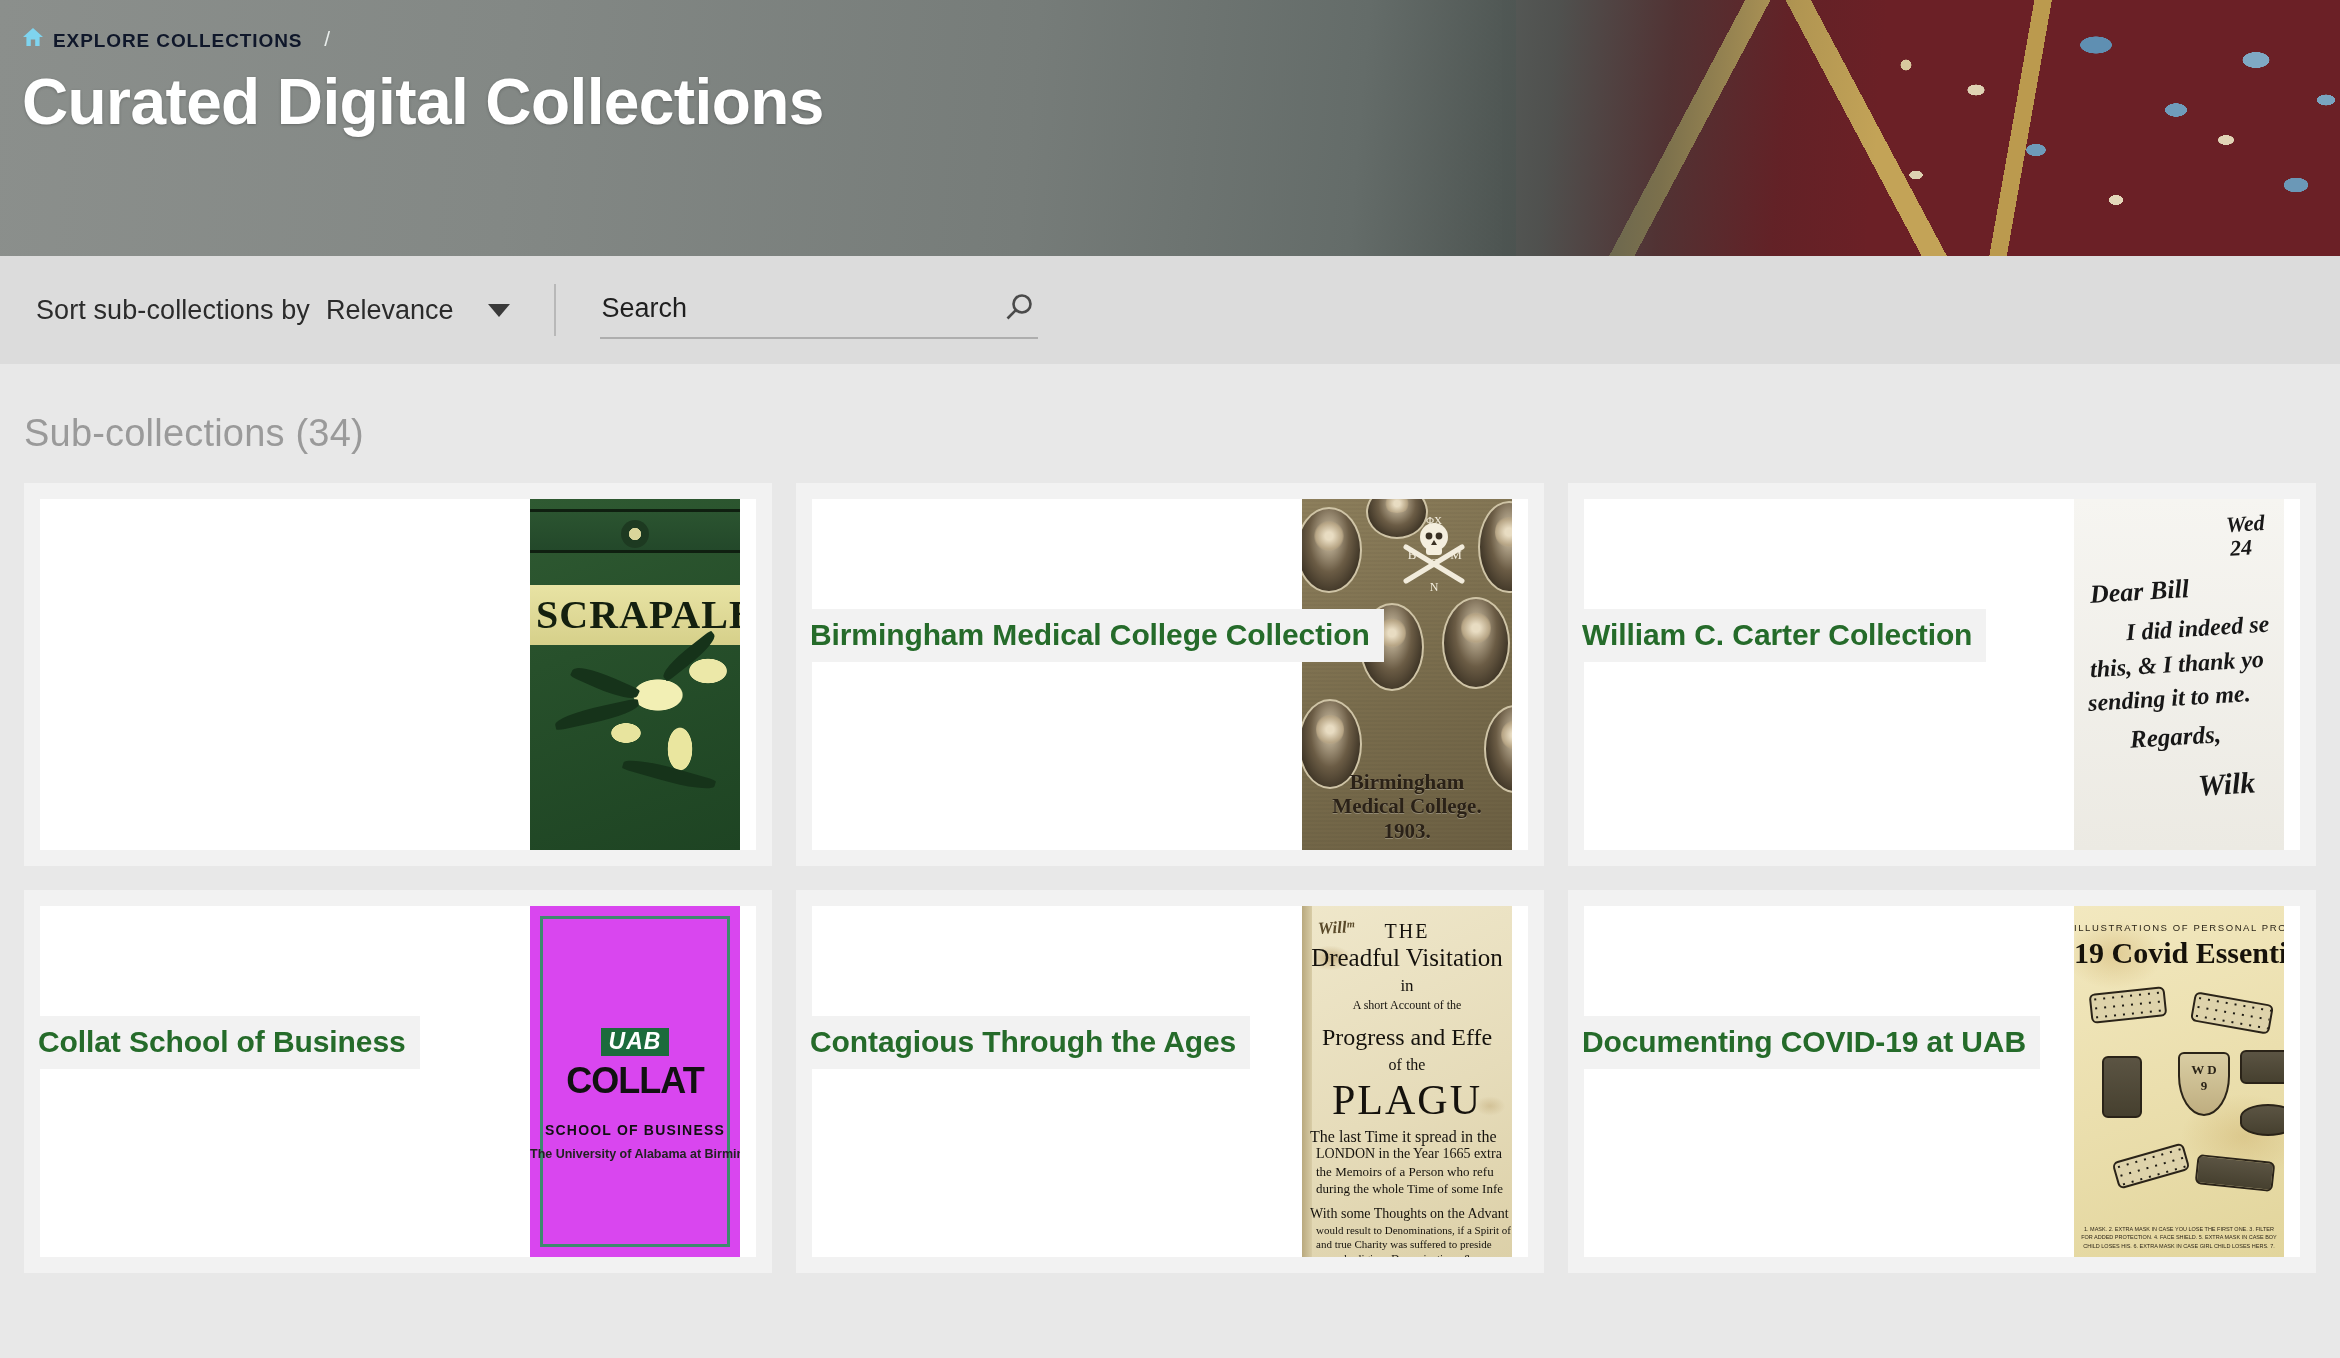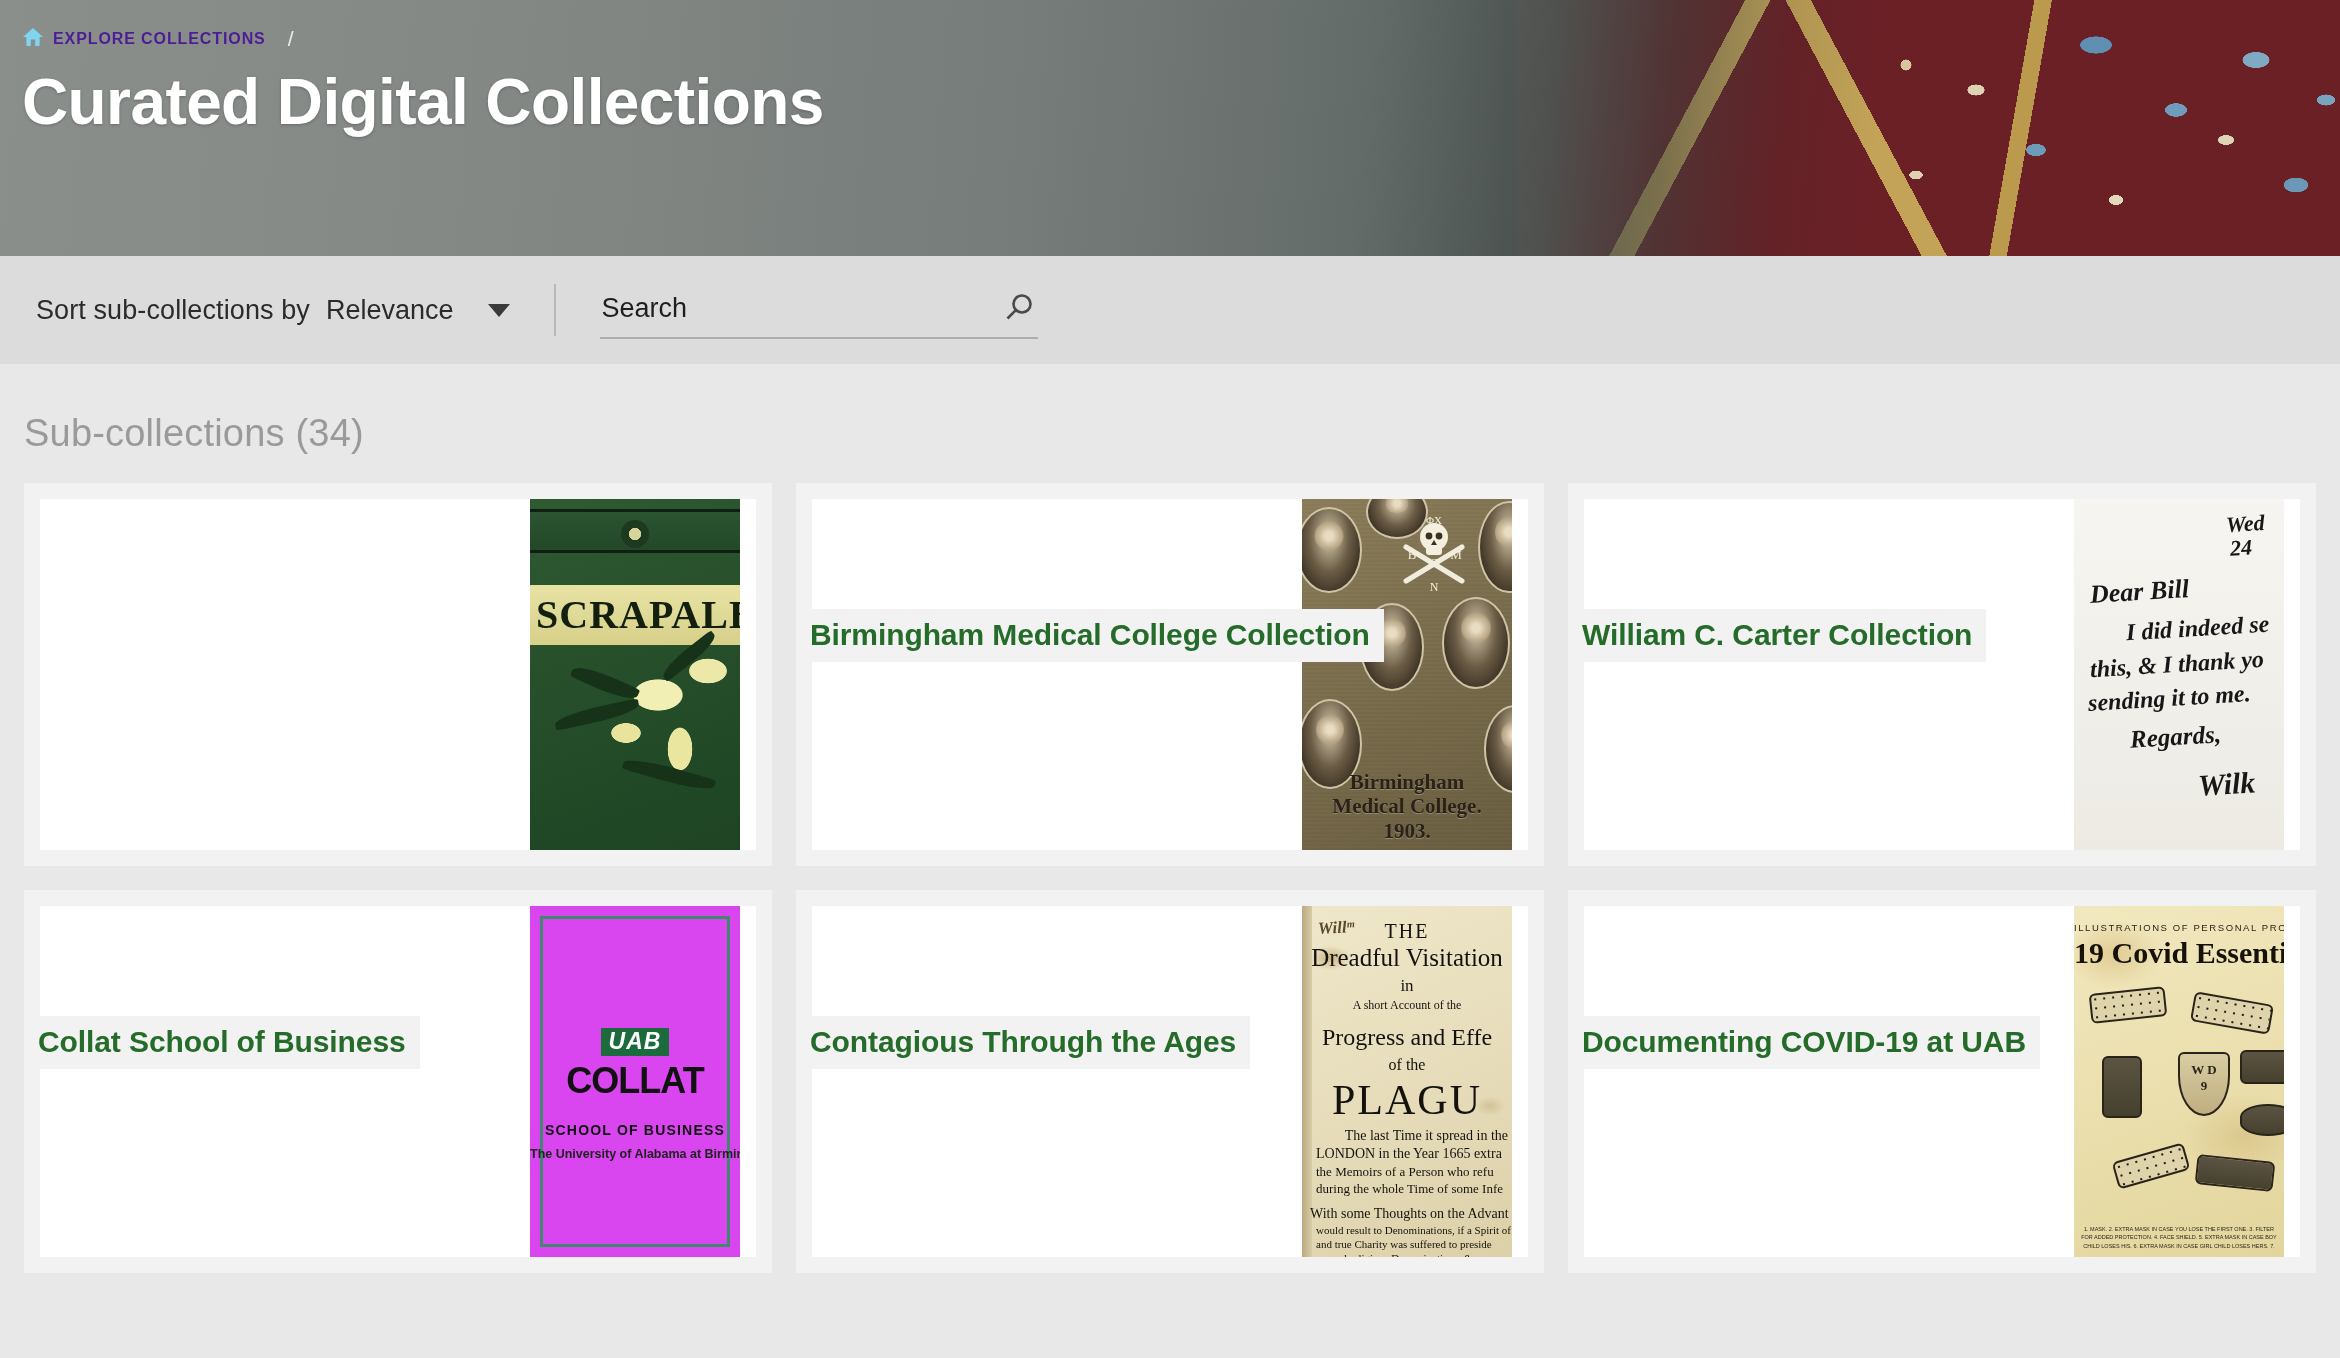--- a/index.html
+++ b/index.html
@@ -74,8 +74,8 @@
   }
   .breadcrumb { display: flex; align-items: center; gap: 10px; height: 22px; }
   .crumb-home {
-    color: #4c1d95; display: inline-flex; align-items: center; gap: 9px;
-    font-size: 16px; font-weight: 700; letter-spacing: .9px;
+    color: #0f172a; display: inline-flex; align-items: flex-end; gap: 9px;
+    font-size: 19px; font-weight: 700; letter-spacing: .9px;
     text-decoration: none;
   }
   .home-ico { display:block; }

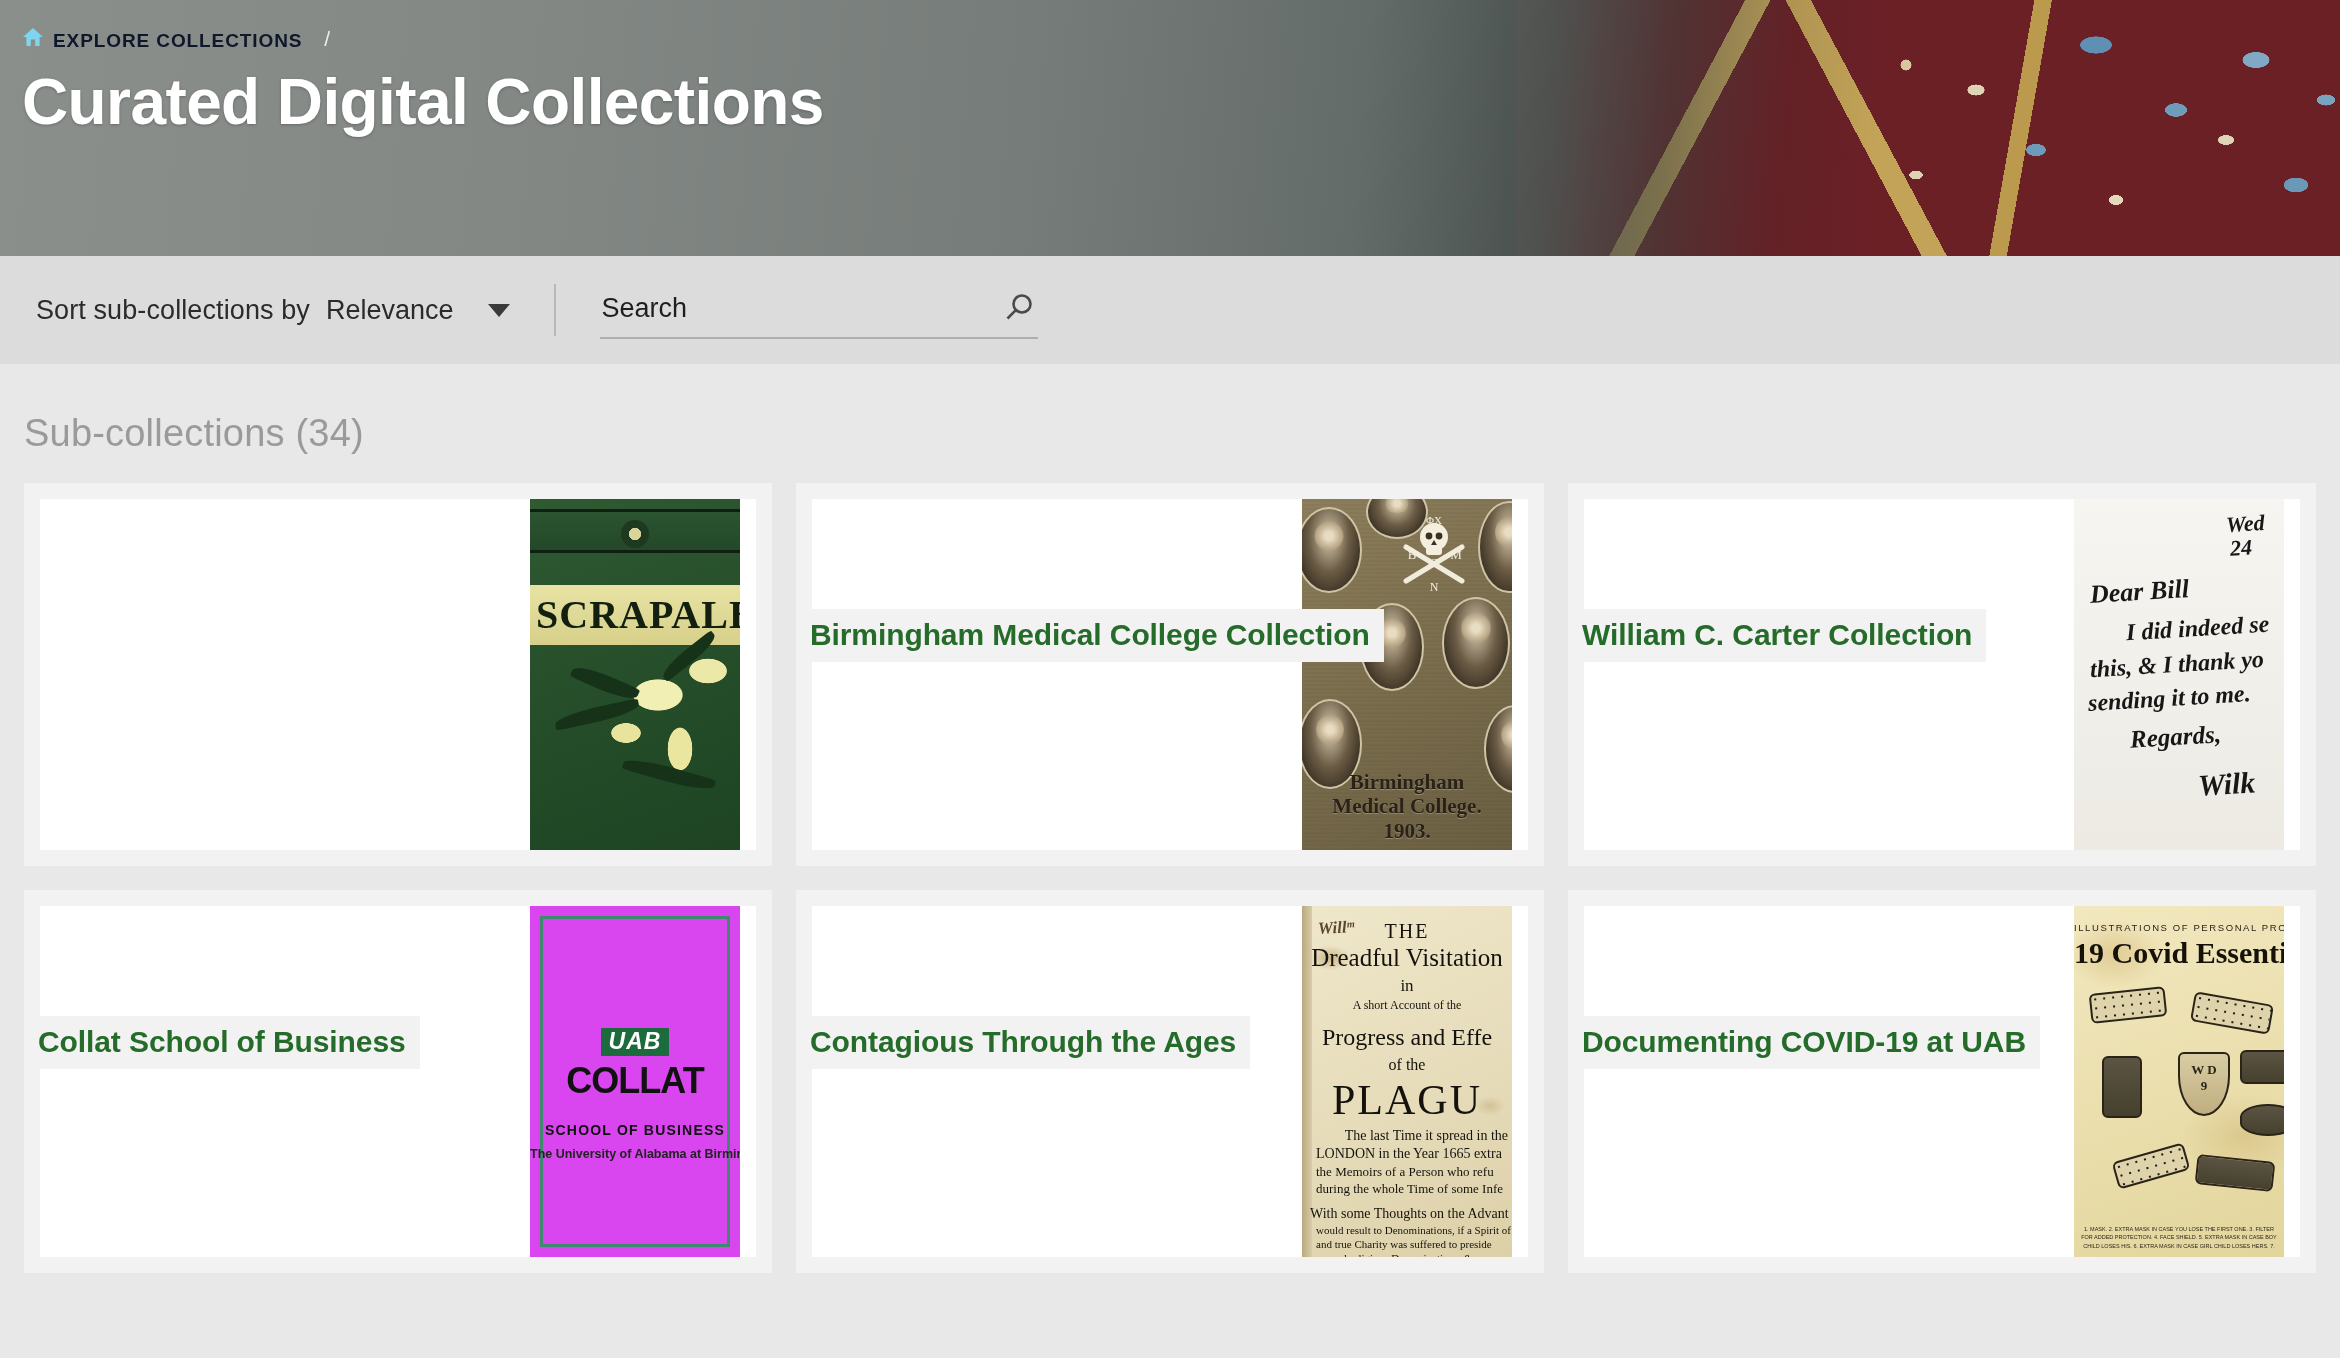--- a/index.html
+++ b/index.html
@@ -479,7 +479,7 @@
             <div class="pl-line" style="top:118px;font-size:24px;">Progress and Effe</div>
             <div class="pl-line" style="top:150px;font-size:16px;">of the</div>
             <div class="pl-line" style="top:170px;font-size:42px;letter-spacing:2px;">PLAGU</div>
-            <div class="pl-line" style="top:222px;left:8px;right:4px;text-align:right;font-size:14px;">The last Time it spread in the</div>
+            <div class="pl-line" style="top:222px;left:8px;right:4px;text-align:left;font-size:16px;">The last Time it spread in the</div>
             <div class="pl-line" style="top:240px;left:14px;right:4px;text-align:left;font-size:14px;">LONDON in the Year 1665 extra</div>
             <div class="pl-line" style="top:258px;left:14px;right:4px;text-align:left;font-size:13px;">the Memoirs of a Person who refu</div>
             <div class="pl-line" style="top:275px;left:14px;right:4px;text-align:left;font-size:13px;">during the whole Time of some Infe</div>

